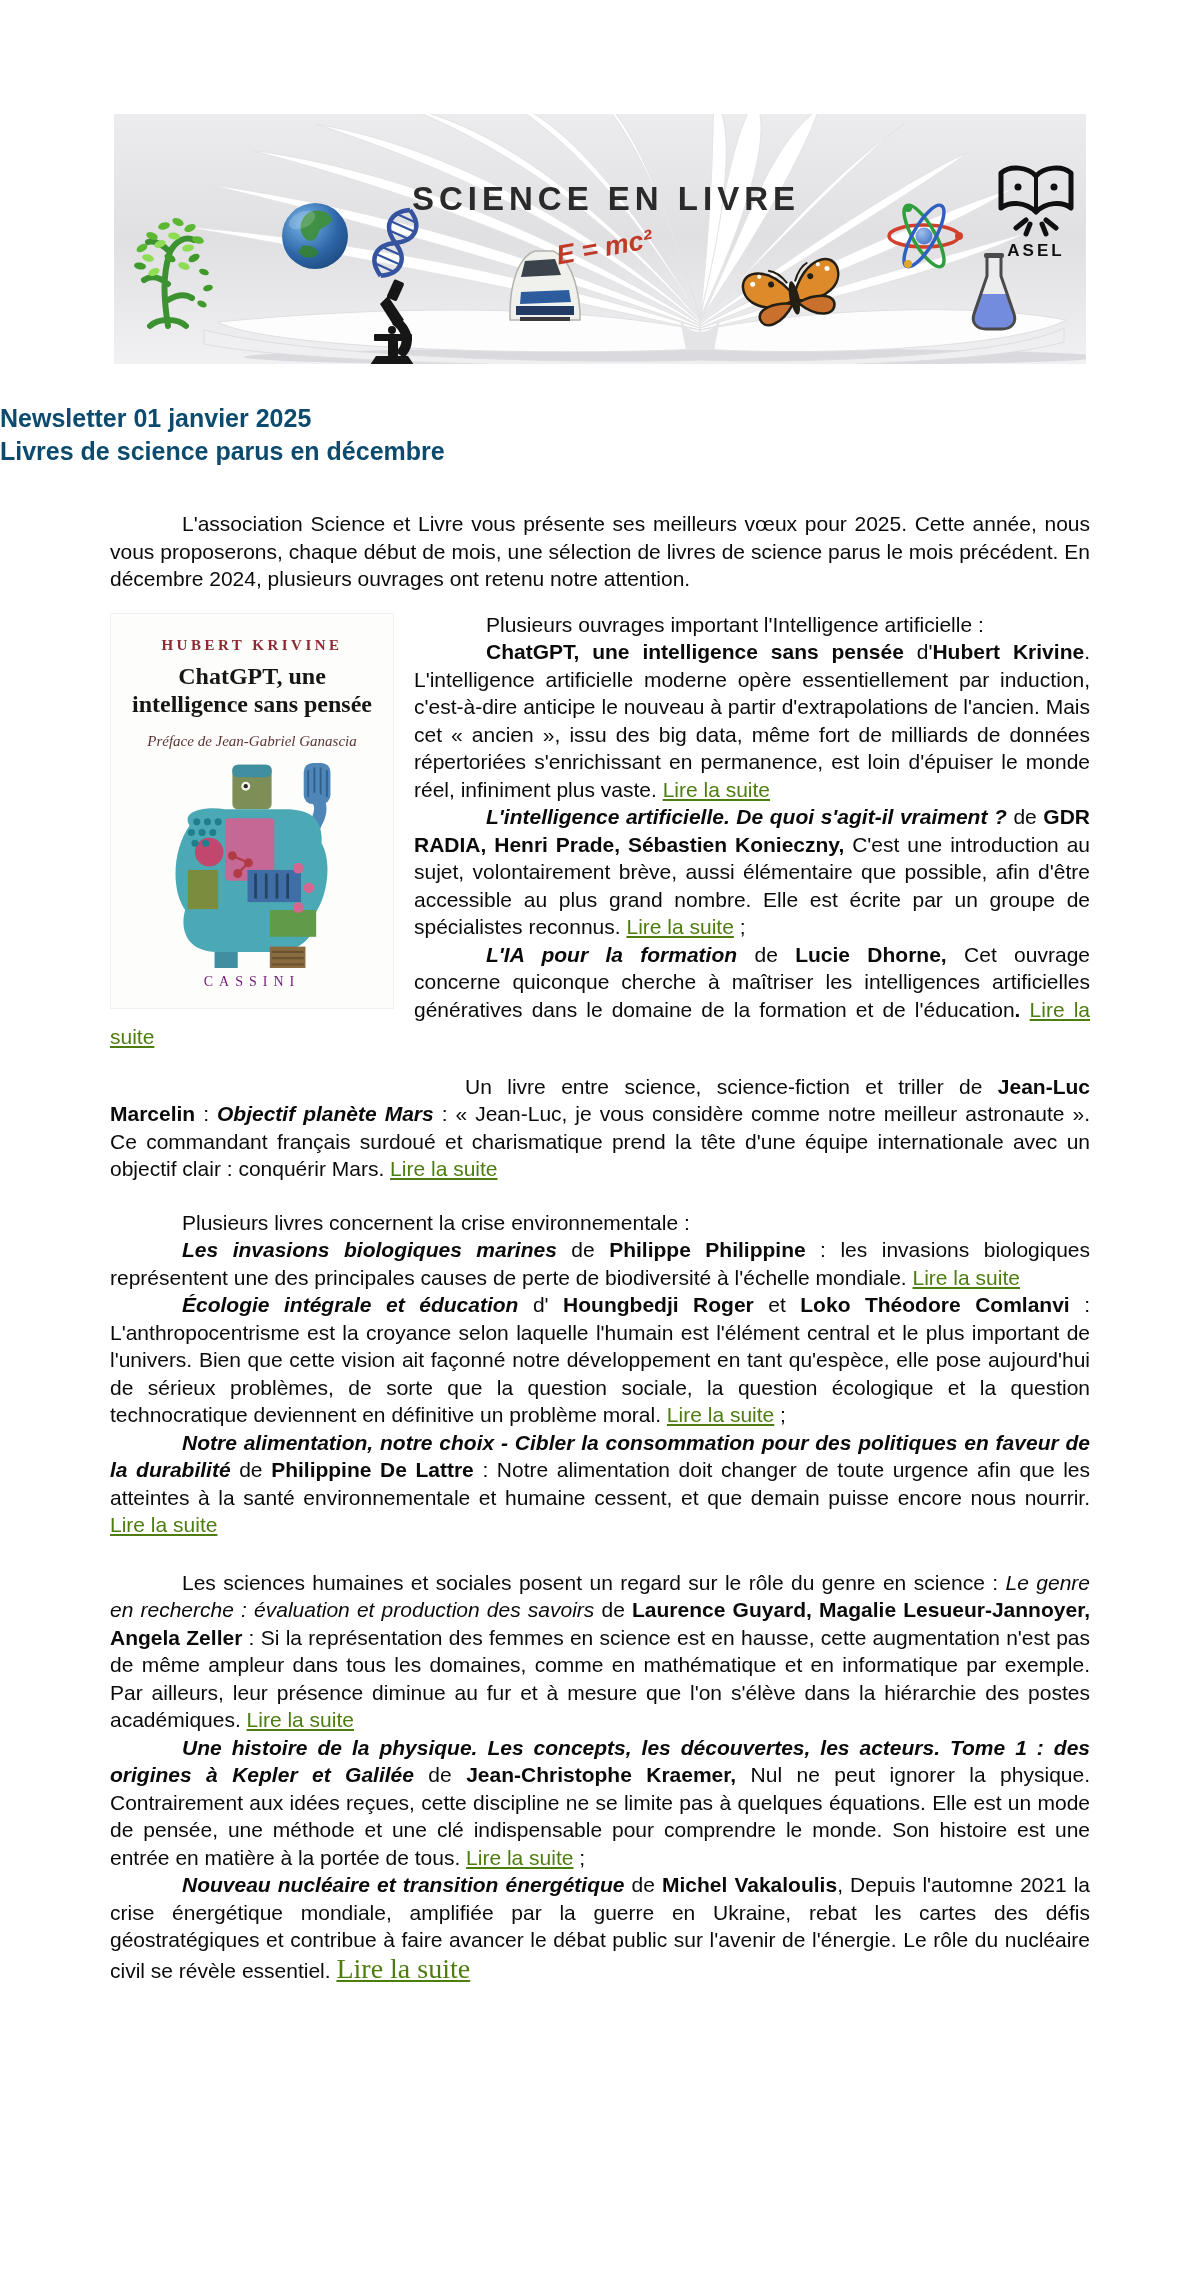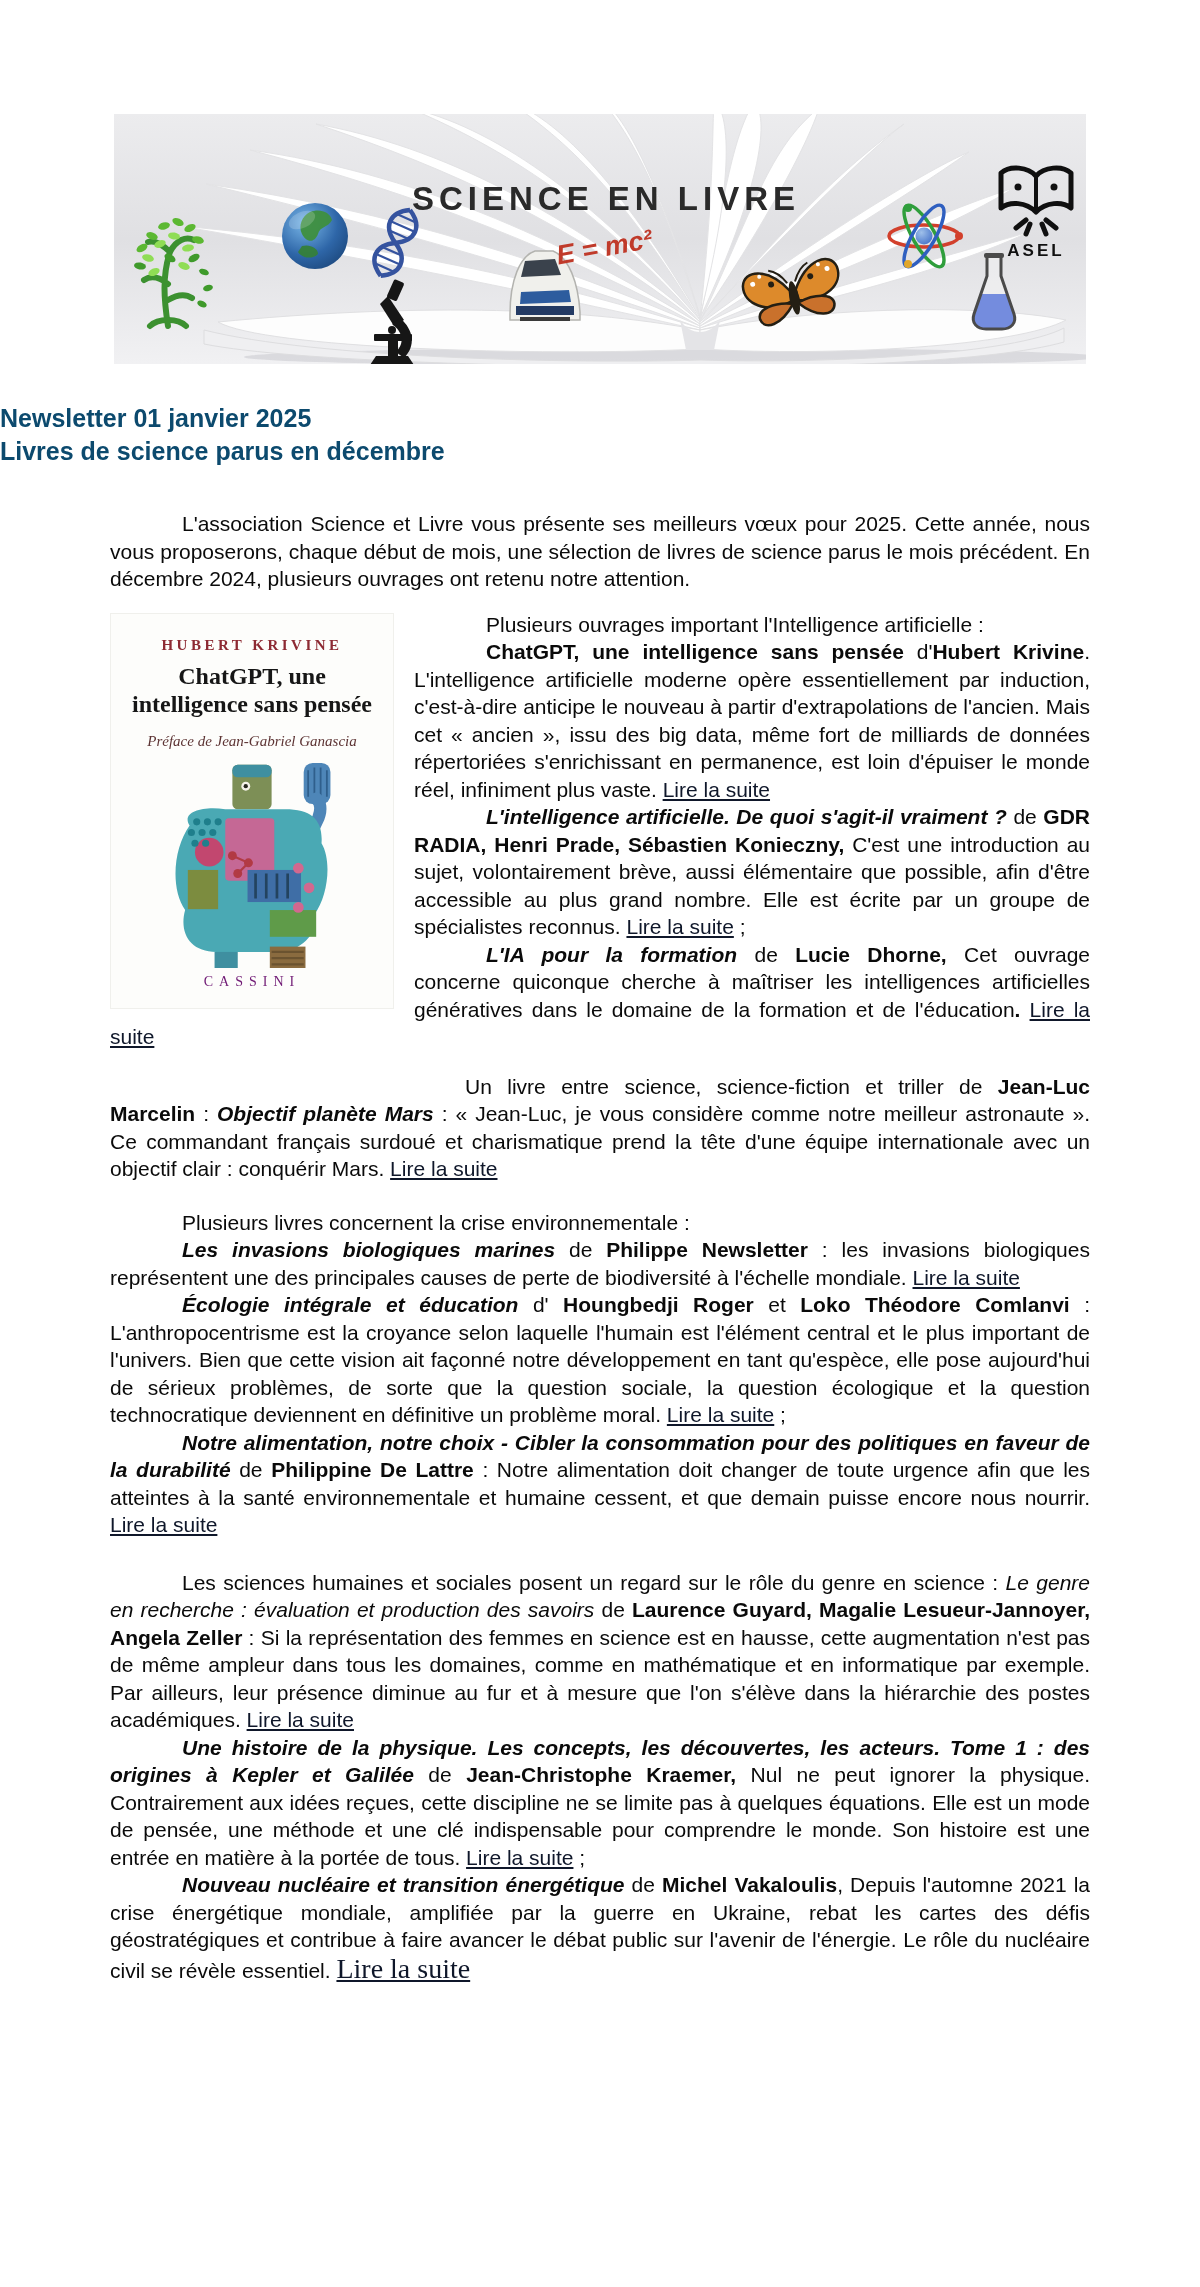--- a/index.html
+++ b/index.html
@@ -21,7 +21,7 @@
   .b{font-weight:bold;}
   .i{font-style:italic;}
   .bi{font-weight:bold;font-style:italic;}
-  a.link,a.link-serif{color:#0f172a;text-decoration:underline;cursor:pointer;}
+  a.link,a.link-serif{color:#4d7c0f;text-decoration:underline;cursor:pointer;}
   a.link-serif{font-family:"Liberation Serif",serif;font-size:28px;line-height:30px;}
   #intro{margin-top:42px;}
   #ai-section{margin-top:18px;}

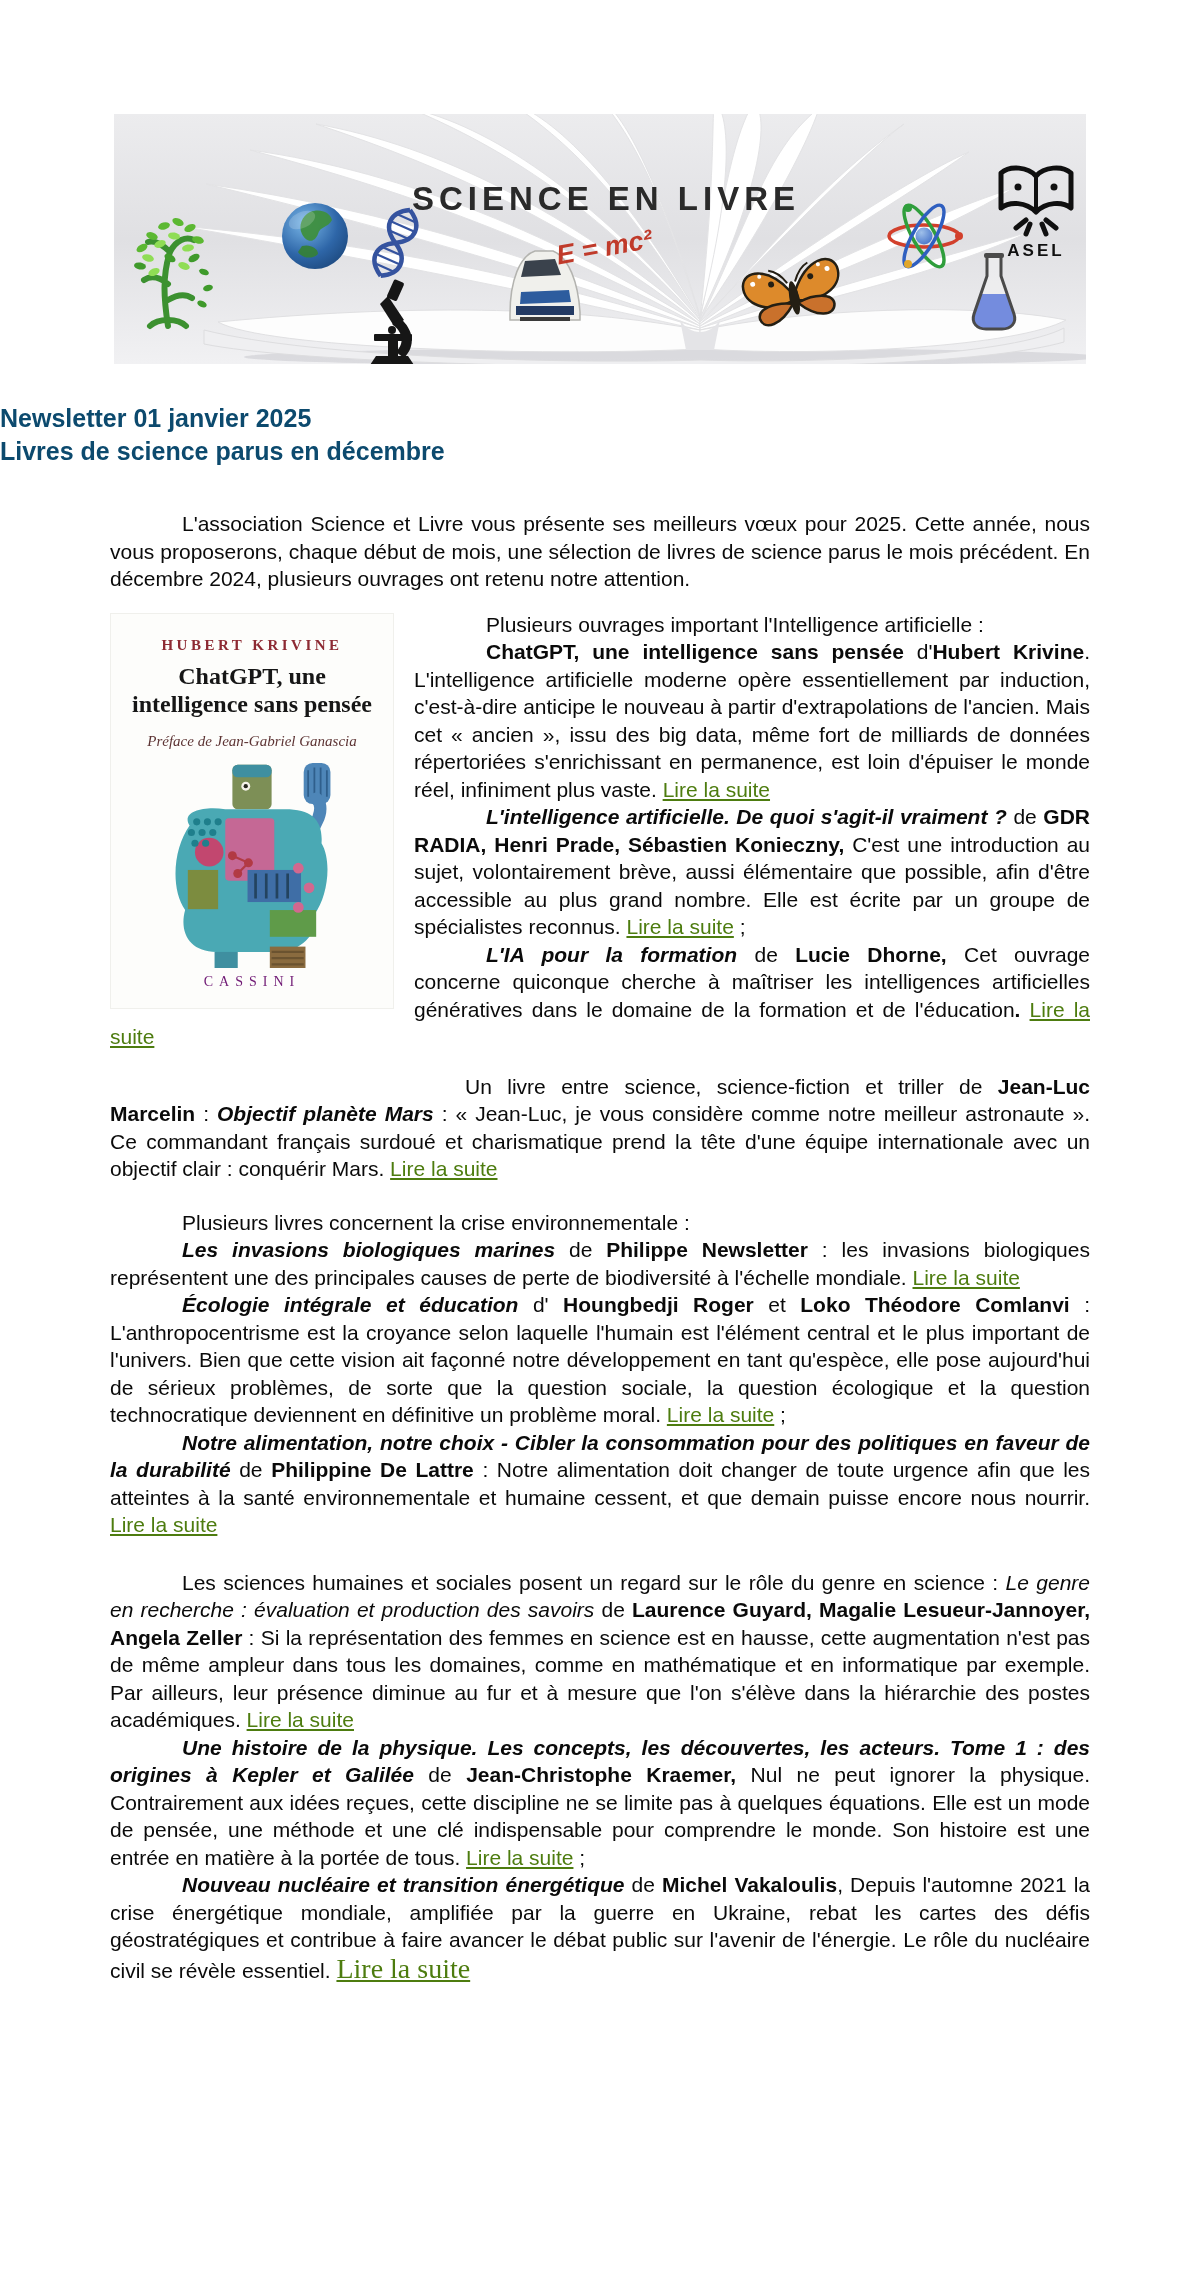--- a/index.html
+++ b/index.html
@@ -277,7 +277,7 @@
     <p id="p-mars"><span>Un livre entre science, science-fiction et triller de </span><span class="b">Jean-Luc Marcelin</span><span> : </span><span class="bi">Objectif planète Mars</span><span> : « Jean-Luc, je vous considère comme notre meilleur astronaute ». Ce commandant français surdoué et charismatique prend la tête d'une équipe internationale avec un objectif clair : conquérir Mars. </span><a href="#" class="link">Lire la suite</a></p>
 
     <p id="env-heading" class="ind">Plusieurs livres concernent la crise environnementale :</p>
-    <p class="ind"><span class="bi">Les invasions biologiques marines</span><span> de </span><span class="b">Philippe Newsletter</span><span> : les invasions biologiques représentent une des principales causes de perte de biodiversité à l'échelle mondiale. </span><a href="#" class="link">Lire la suite</a></p>
+    <p class="ind"><span class="bi">Les invasions biologiques marines</span><span> de </span><span class="b">Philippe Philippine</span><span> : les invasions biologiques représentent une des principales causes de perte de biodiversité à l'échelle mondiale. </span><a href="#" class="link">Lire la suite</a></p>
     <p class="ind"><span class="bi">Écologie intégrale et éducation</span><span> d' </span><span class="b">Houngbedji Roger</span><span> et </span><span class="b">Loko Théodore Comlanvi</span><span> : L'anthropocentrisme est la croyance selon laquelle l'humain est l'élément central et le plus important de l'univers. Bien que cette vision ait façonné notre développement en tant qu'espèce, elle pose aujourd'hui de sérieux problèmes, de sorte que la question sociale, la question écologique et la question technocratique deviennent en définitive un problème moral. </span><a href="#" class="link">Lire la suite</a><span> ;</span></p>
     <p class="ind"><span class="bi">Notre alimentation, notre choix - Cibler la consommation pour des politiques en faveur de la durabilité</span><span> de </span><span class="b">Philippine De Lattre</span><span> : Notre alimentation doit changer de toute urgence afin que les atteintes à la santé environnementale et humaine cessent, et que demain puisse encore nous nourrir. </span><a href="#" class="link">Lire la suite</a></p>
 

